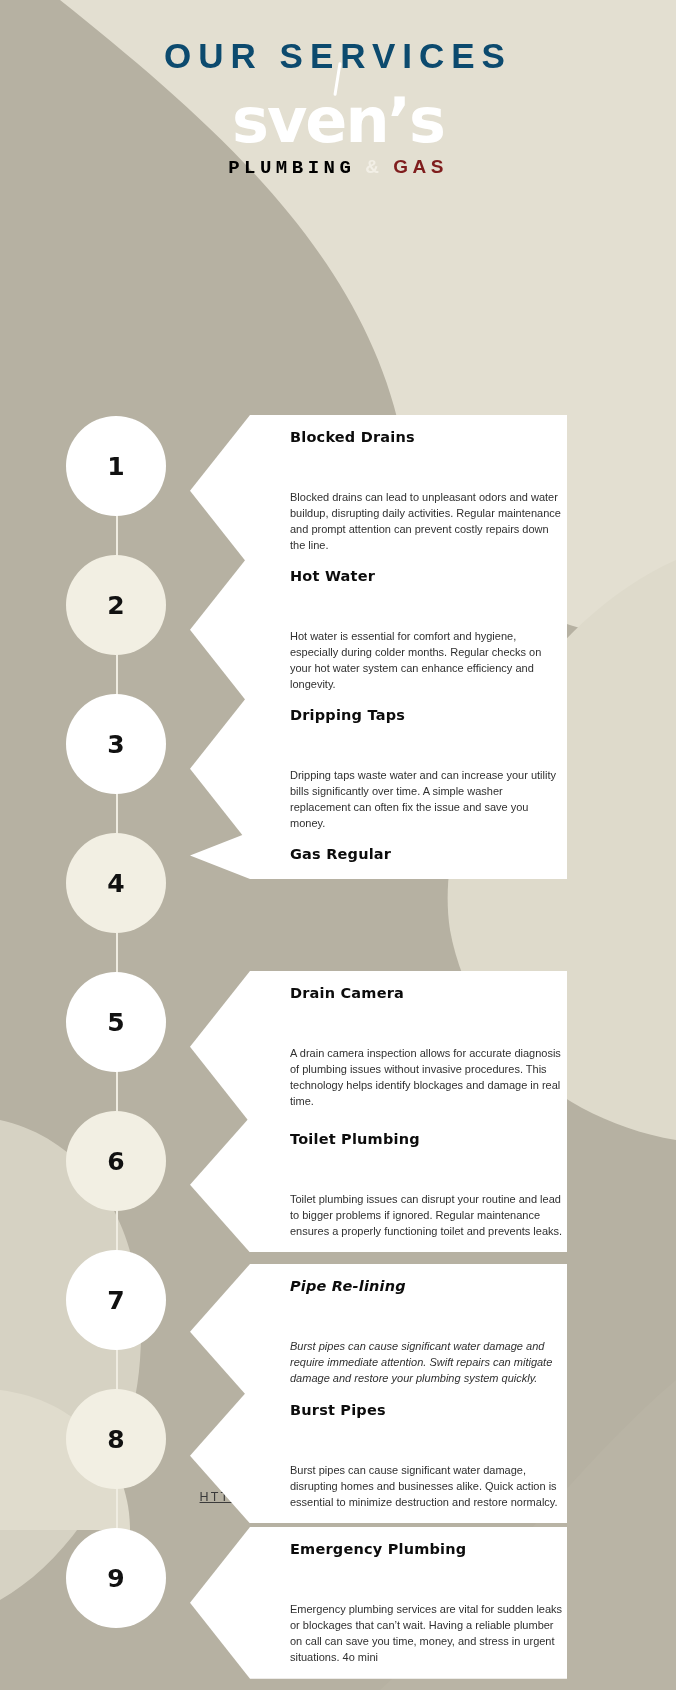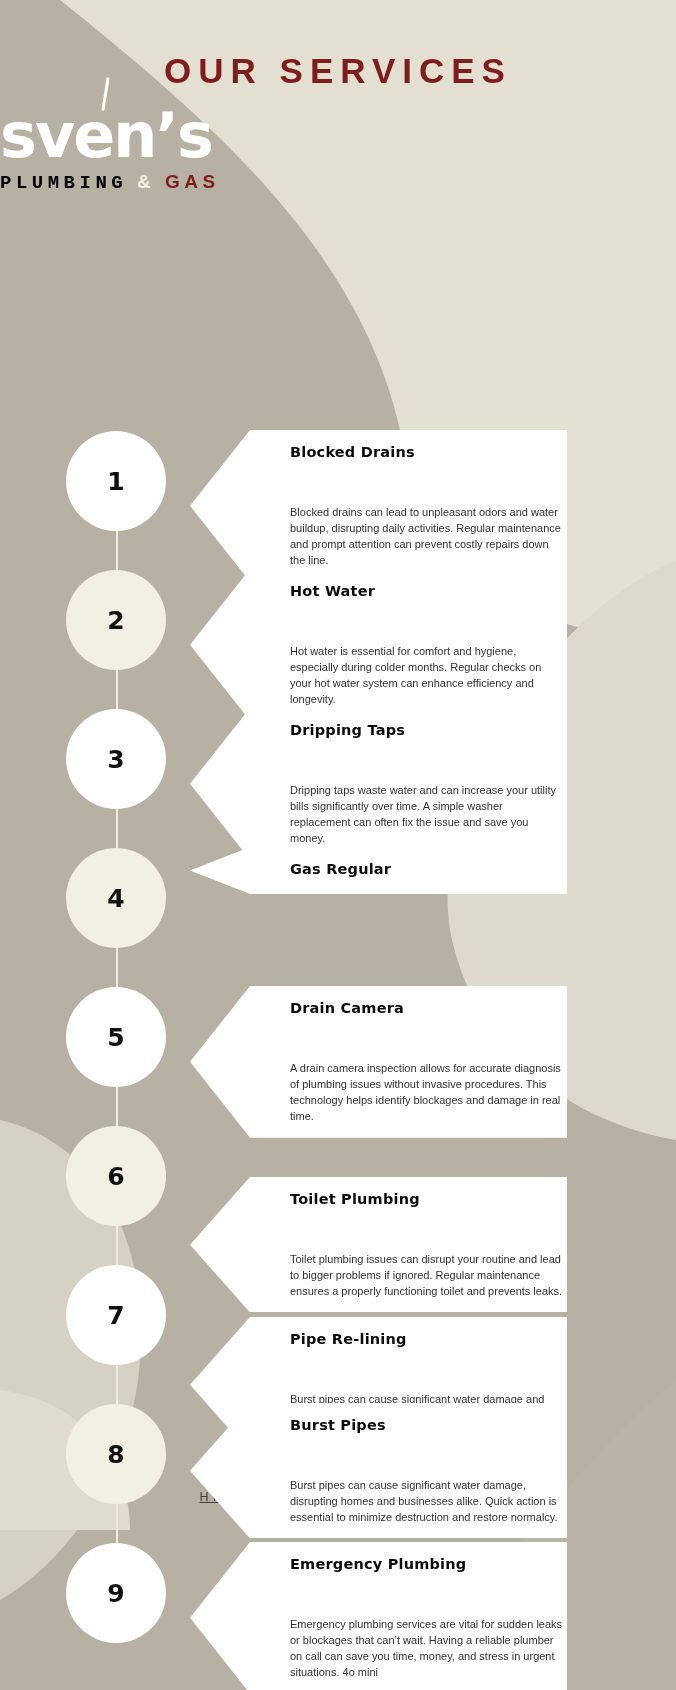--- a/index.html
+++ b/index.html
@@ -23,8 +23,8 @@
     font-size:35px;
     font-weight:bold;
     letter-spacing:7px;
-    color:#7f1d1d;
-    padding-top:51px;
+    color:#0c4a6e;
+    padding-top:36px;
     font-family:"Liberation Sans", sans-serif;
   }
 

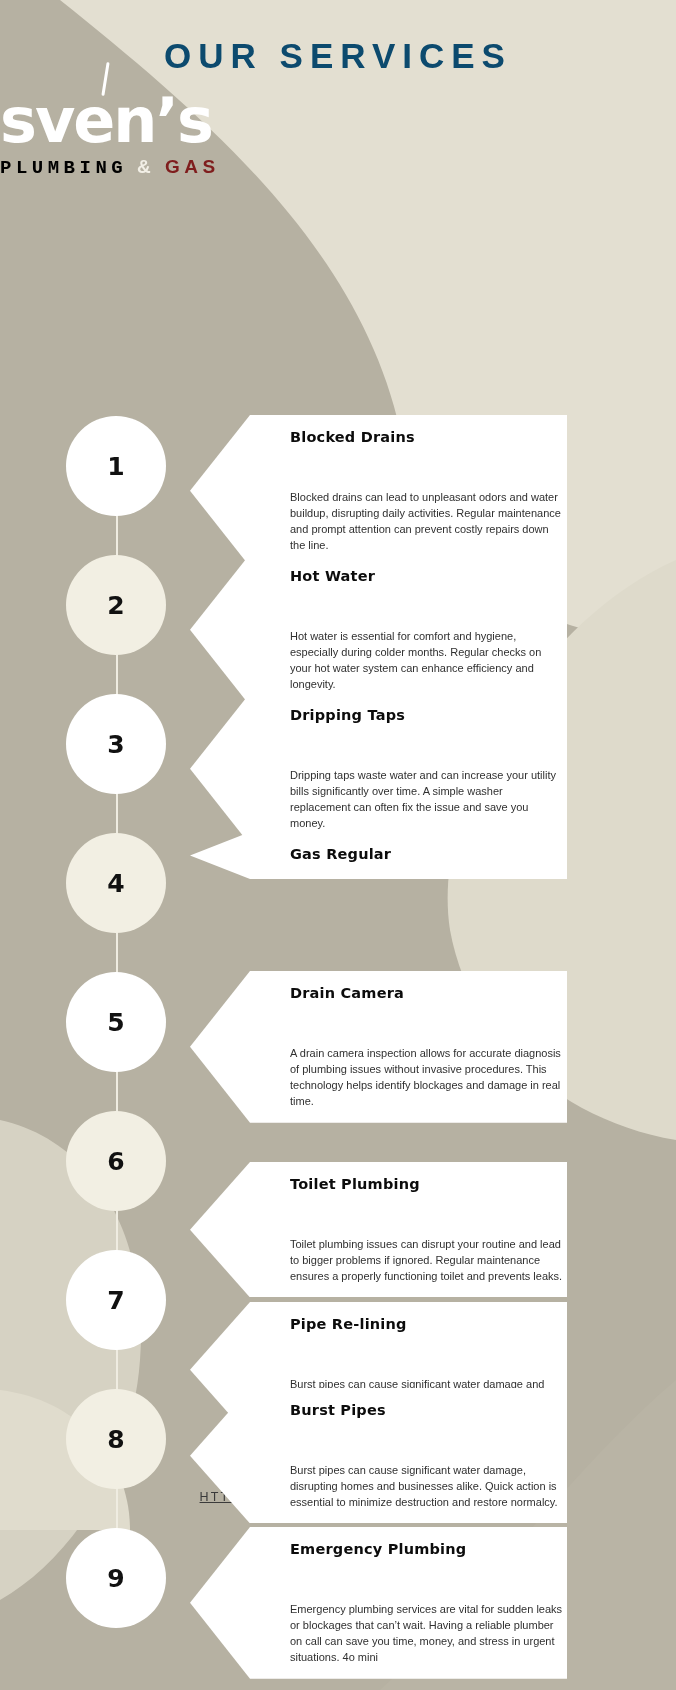--- a/index.html
+++ b/index.html
@@ -31,7 +31,7 @@
   .logo-wrap {
     position:relative;
     width:100%;
-    text-align:left;
+    text-align:center;
     margin-top:14px;
     height:92px;
   }

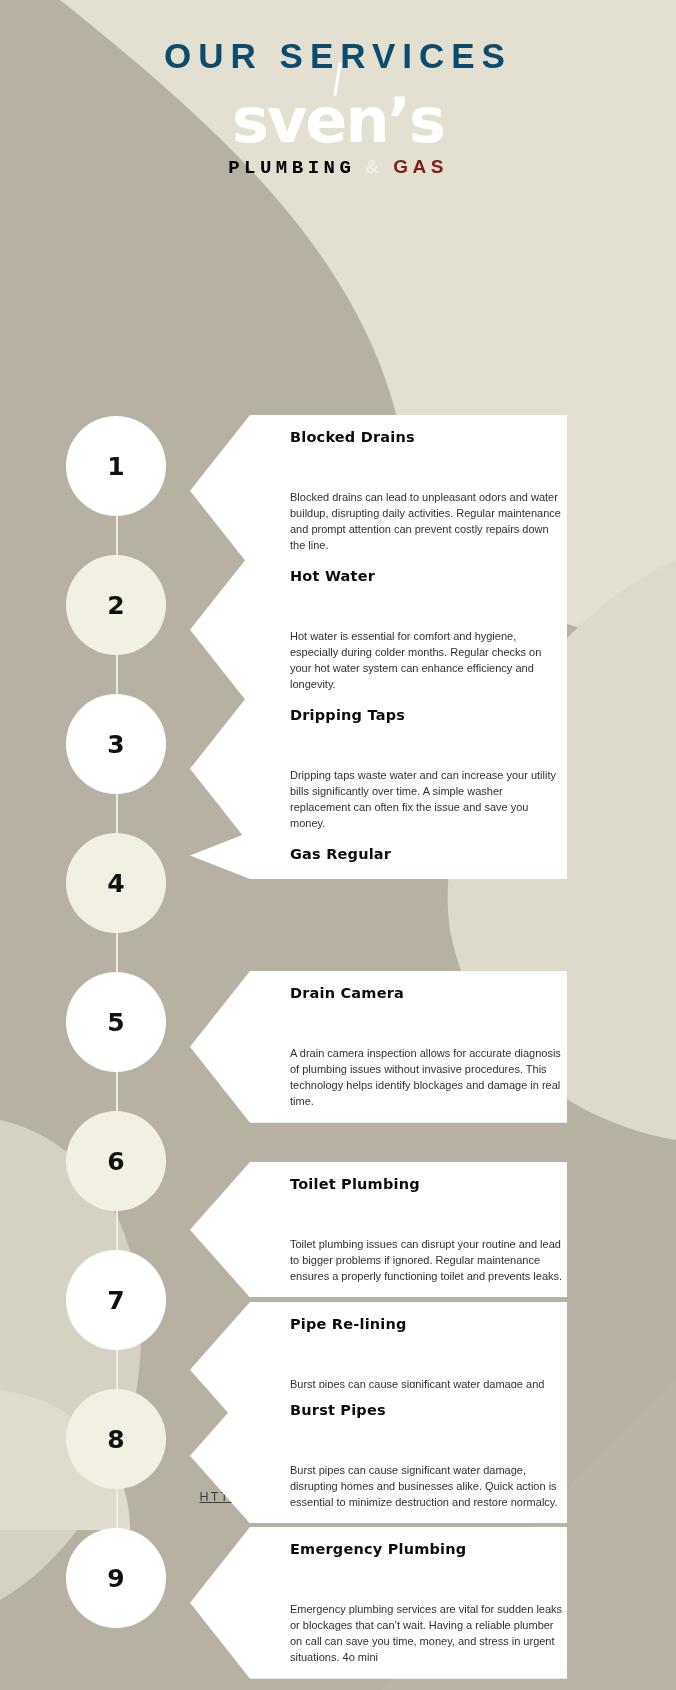--- a/index.html
+++ b/index.html
@@ -204,7 +204,7 @@
       <div class="circle white" style="top: 772px;">
         <span>5</span>
       </div>
-      <div class="card cream" style="top: 962px;">
+      <div class="card cream" style="top: 917px;">
         <h3>Toilet Plumbing</h3>
         <p>Toilet plumbing issues can disrupt your routine and lead to bigger problems if ignored. Regular maintenance ensures a properly functioning toilet and prevents leaks.</p>
       </div>

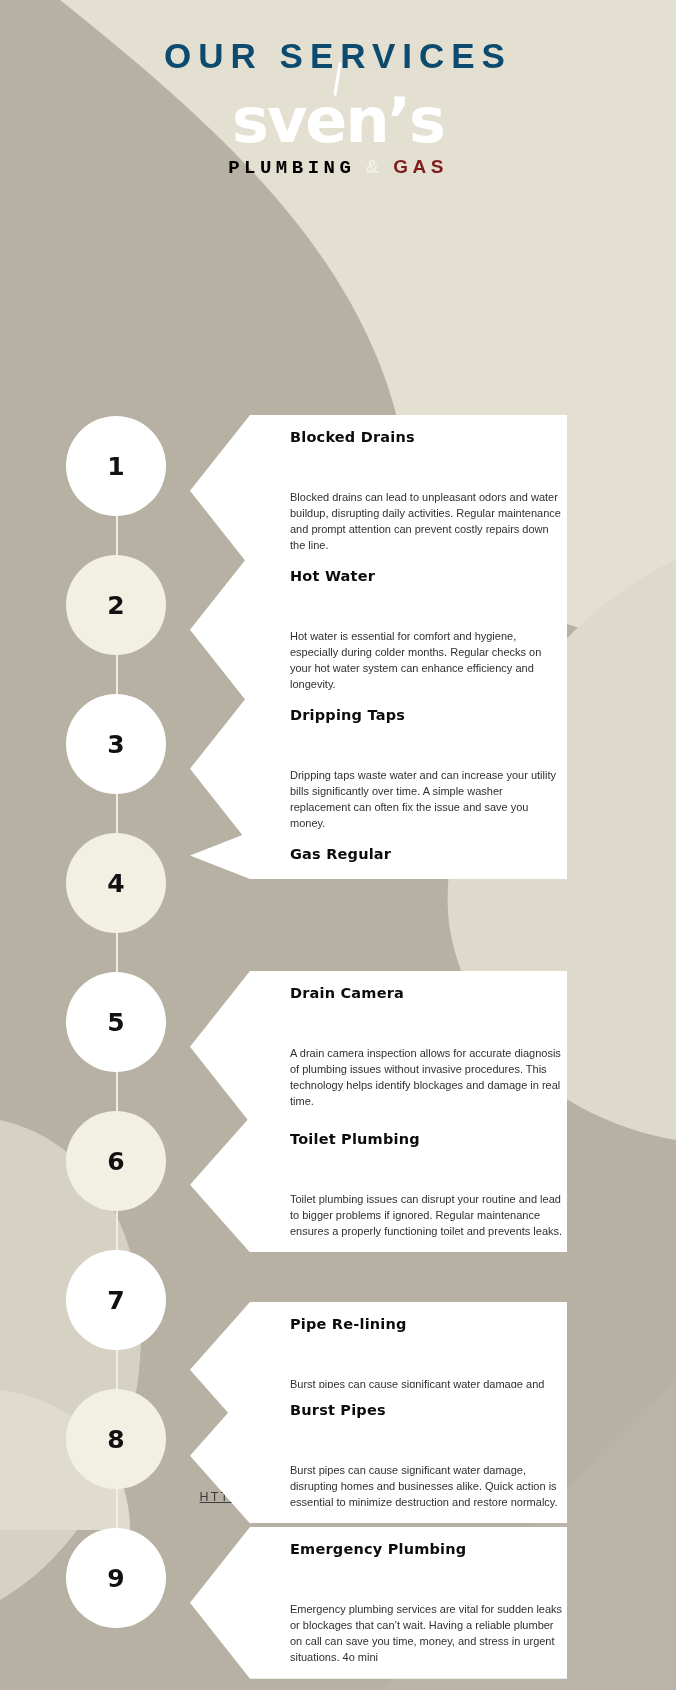--- a/index.html
+++ b/index.html
@@ -211,7 +211,7 @@
       <div class="circle cream" style="top: 911px;">
         <span>6</span>
       </div>
-      <div class="card white" style="top: 1102px;">
+      <div class="card white" style="top: 1064px; font-style: italic;">
         <h3>Pipe Re-lining</h3>
         <p>Burst pipes can cause significant water damage and require immediate attention. Swift repairs can mitigate damage and restore your plumbing system quickly.</p>
       </div>

